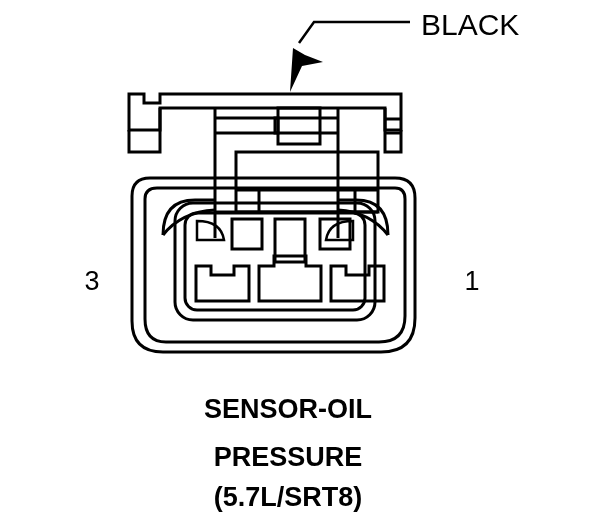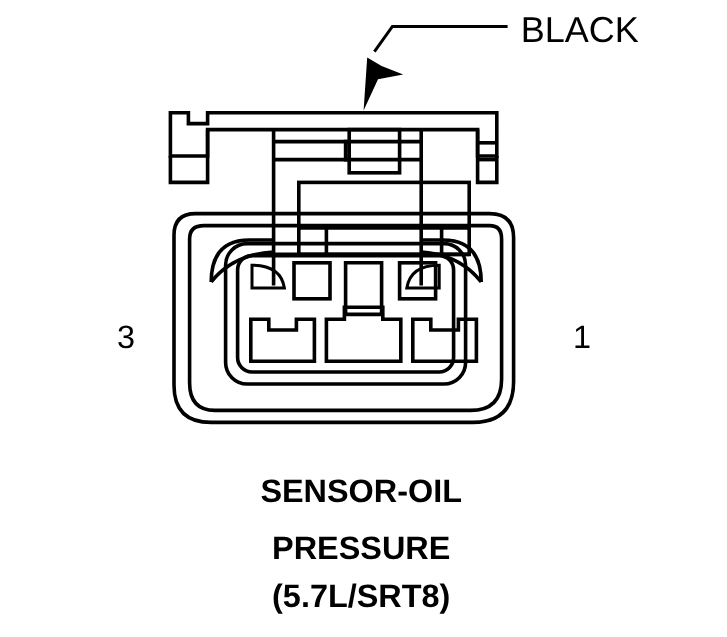--- a/index.html
+++ b/index.html
@@ -17,7 +17,7 @@
   }
   #diagram-root {
     position: absolute;
-    left: 16px;
+    left: 3px;
     top: 0;
     width: 510px;
     height: 531px;

